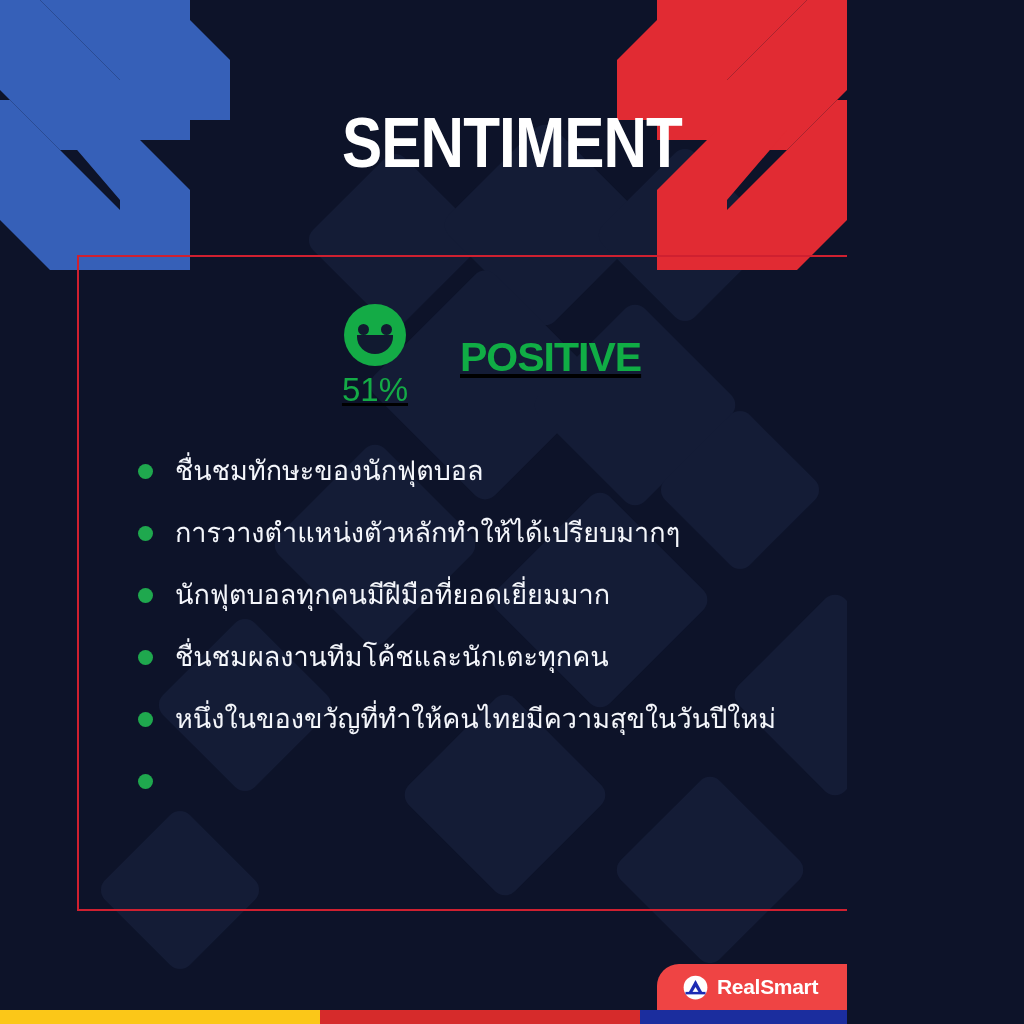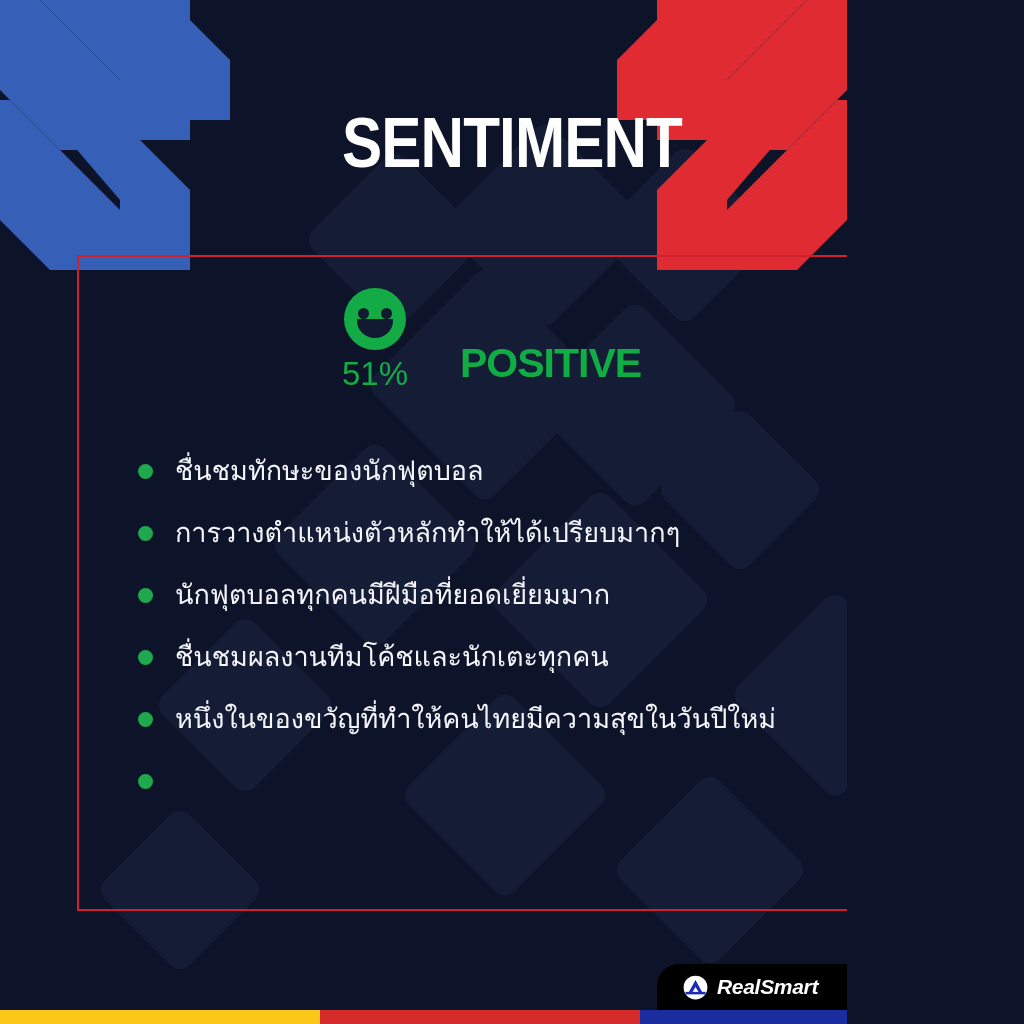--- a/index.html
+++ b/index.html
@@ -49,7 +49,7 @@
     position:absolute;left:77px;top:283px;width:870px;height:110px;
   }
   .senti-inner{
-    position:absolute;left:233px;top:0;display:flex;align-items:flex-end;
+    position:absolute;left:233px;top:16px;display:flex;align-items:flex-start;text-decoration:underline;
   }
   .face-wrap{width:130px;text-align:center;}
   .face{

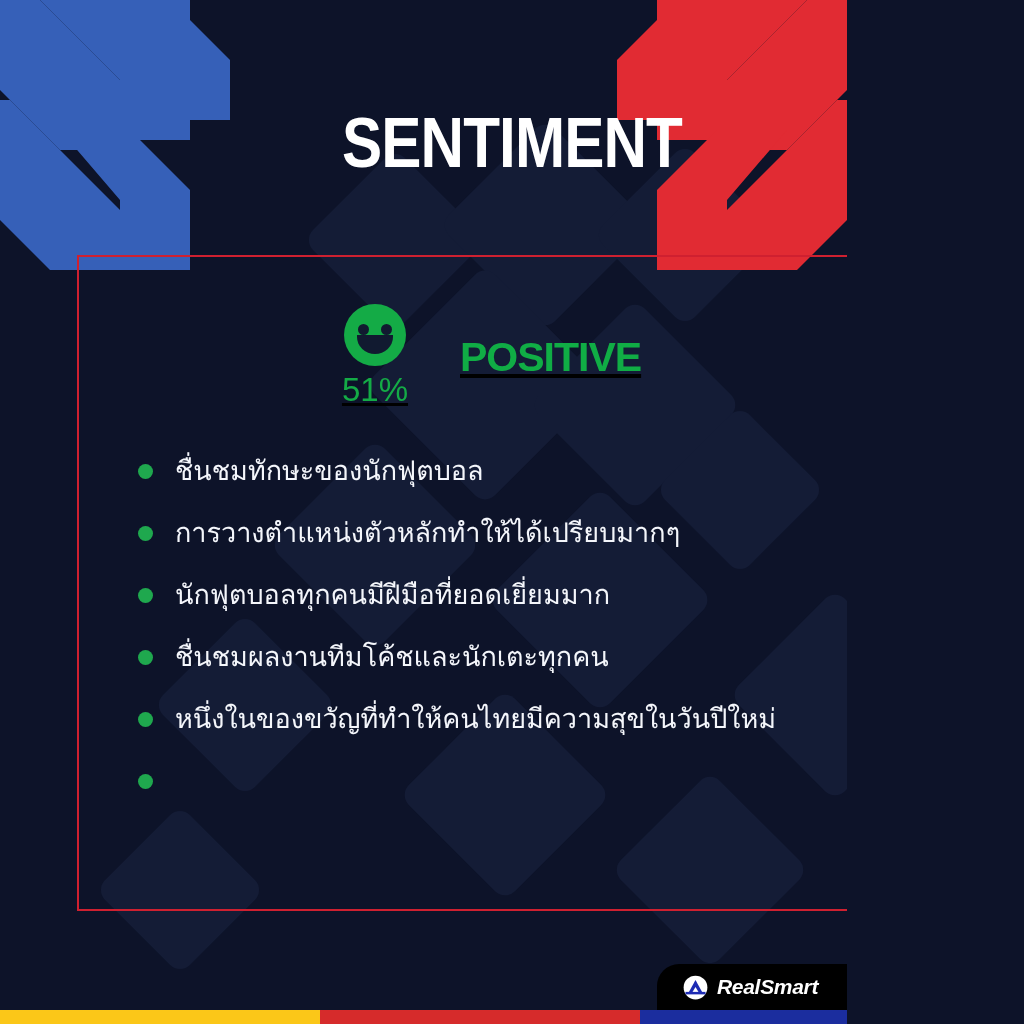--- a/index.html
+++ b/index.html
@@ -101,10 +101,10 @@
   .brand{
     position:absolute;right:0;bottom:14px;
     width:190px;height:46px;
-    background:#000000;
+    background:#ef4444;
     border-top-left-radius:22px;
     display:flex;align-items:center;
-    padding-left:26px;box-sizing:border-box;font-style:italic;
+    padding-left:26px;box-sizing:border-box;
   }
   .brand-mark{width:25px;height:25px;flex:0 0 auto;}
   .brand-name{

